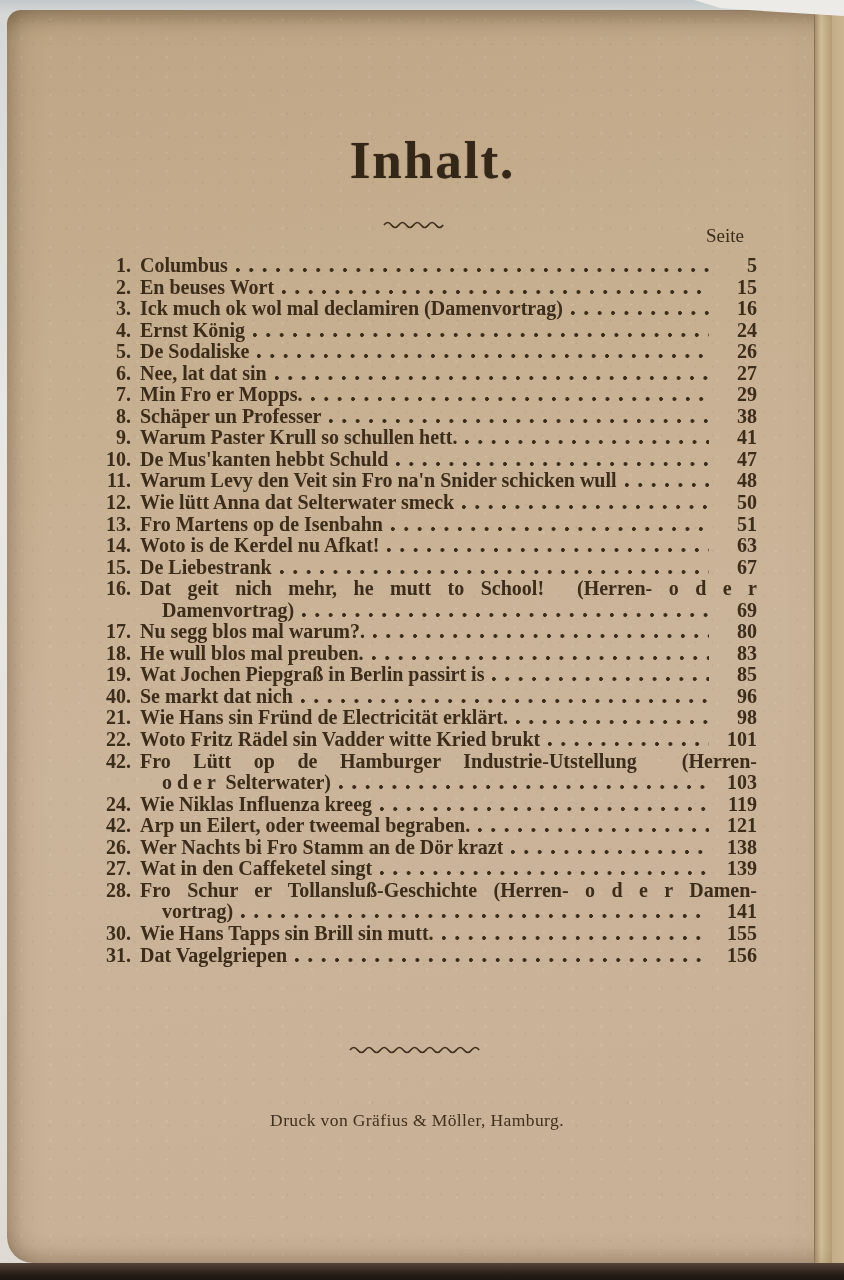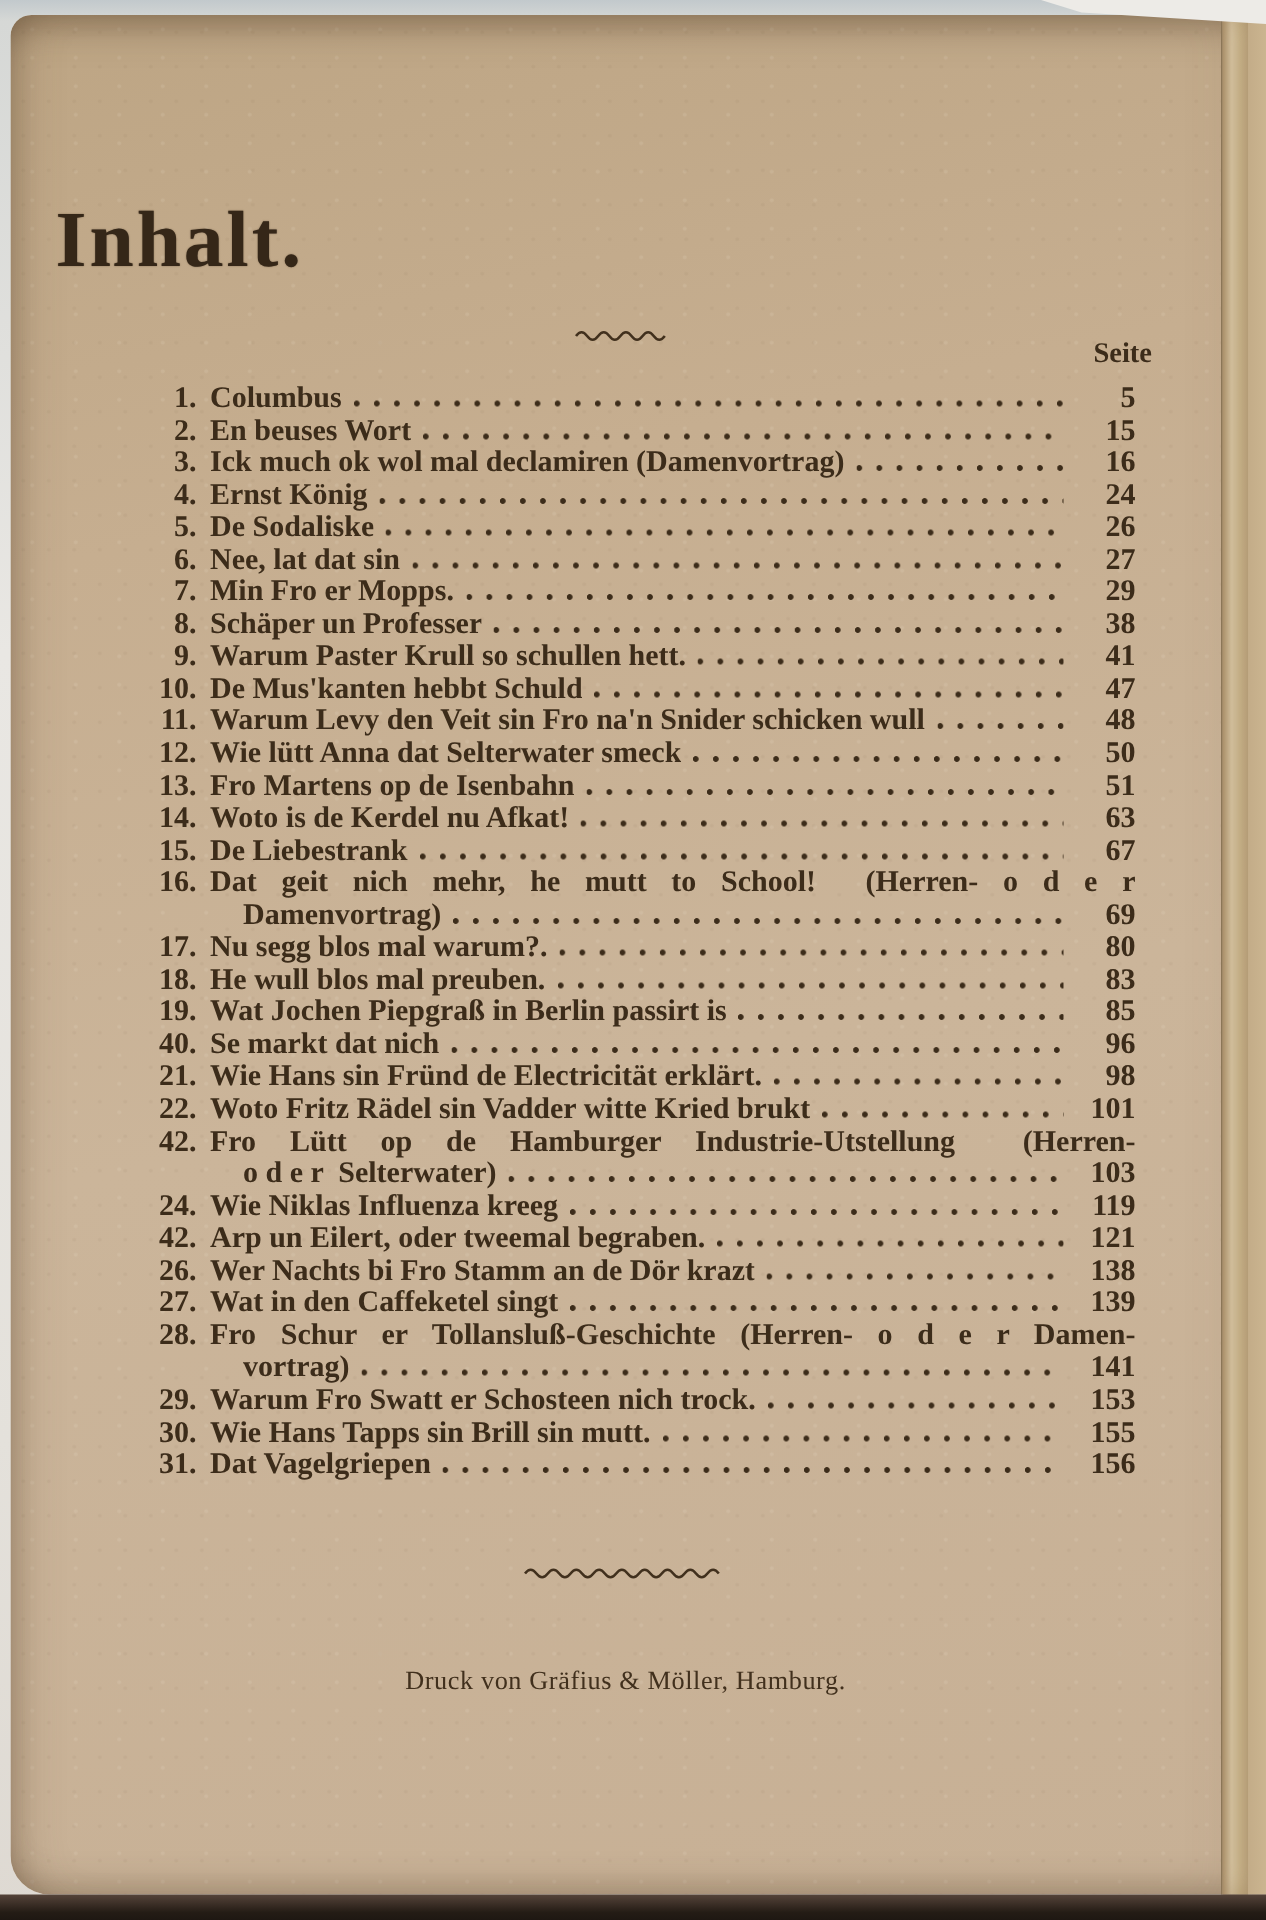--- a/index.html
+++ b/index.html
@@ -42,7 +42,7 @@
   }
   .title{
     position:absolute;top:124px;left:30px;right:16px;
-    font-size:53px;font-weight:bold;color:#352718;
+    text-align:center;font-size:53px;font-weight:bold;color:#352718;
     letter-spacing:2px;line-height:1;
     text-shadow:0 0 1px rgba(53,39,24,.6);
   }

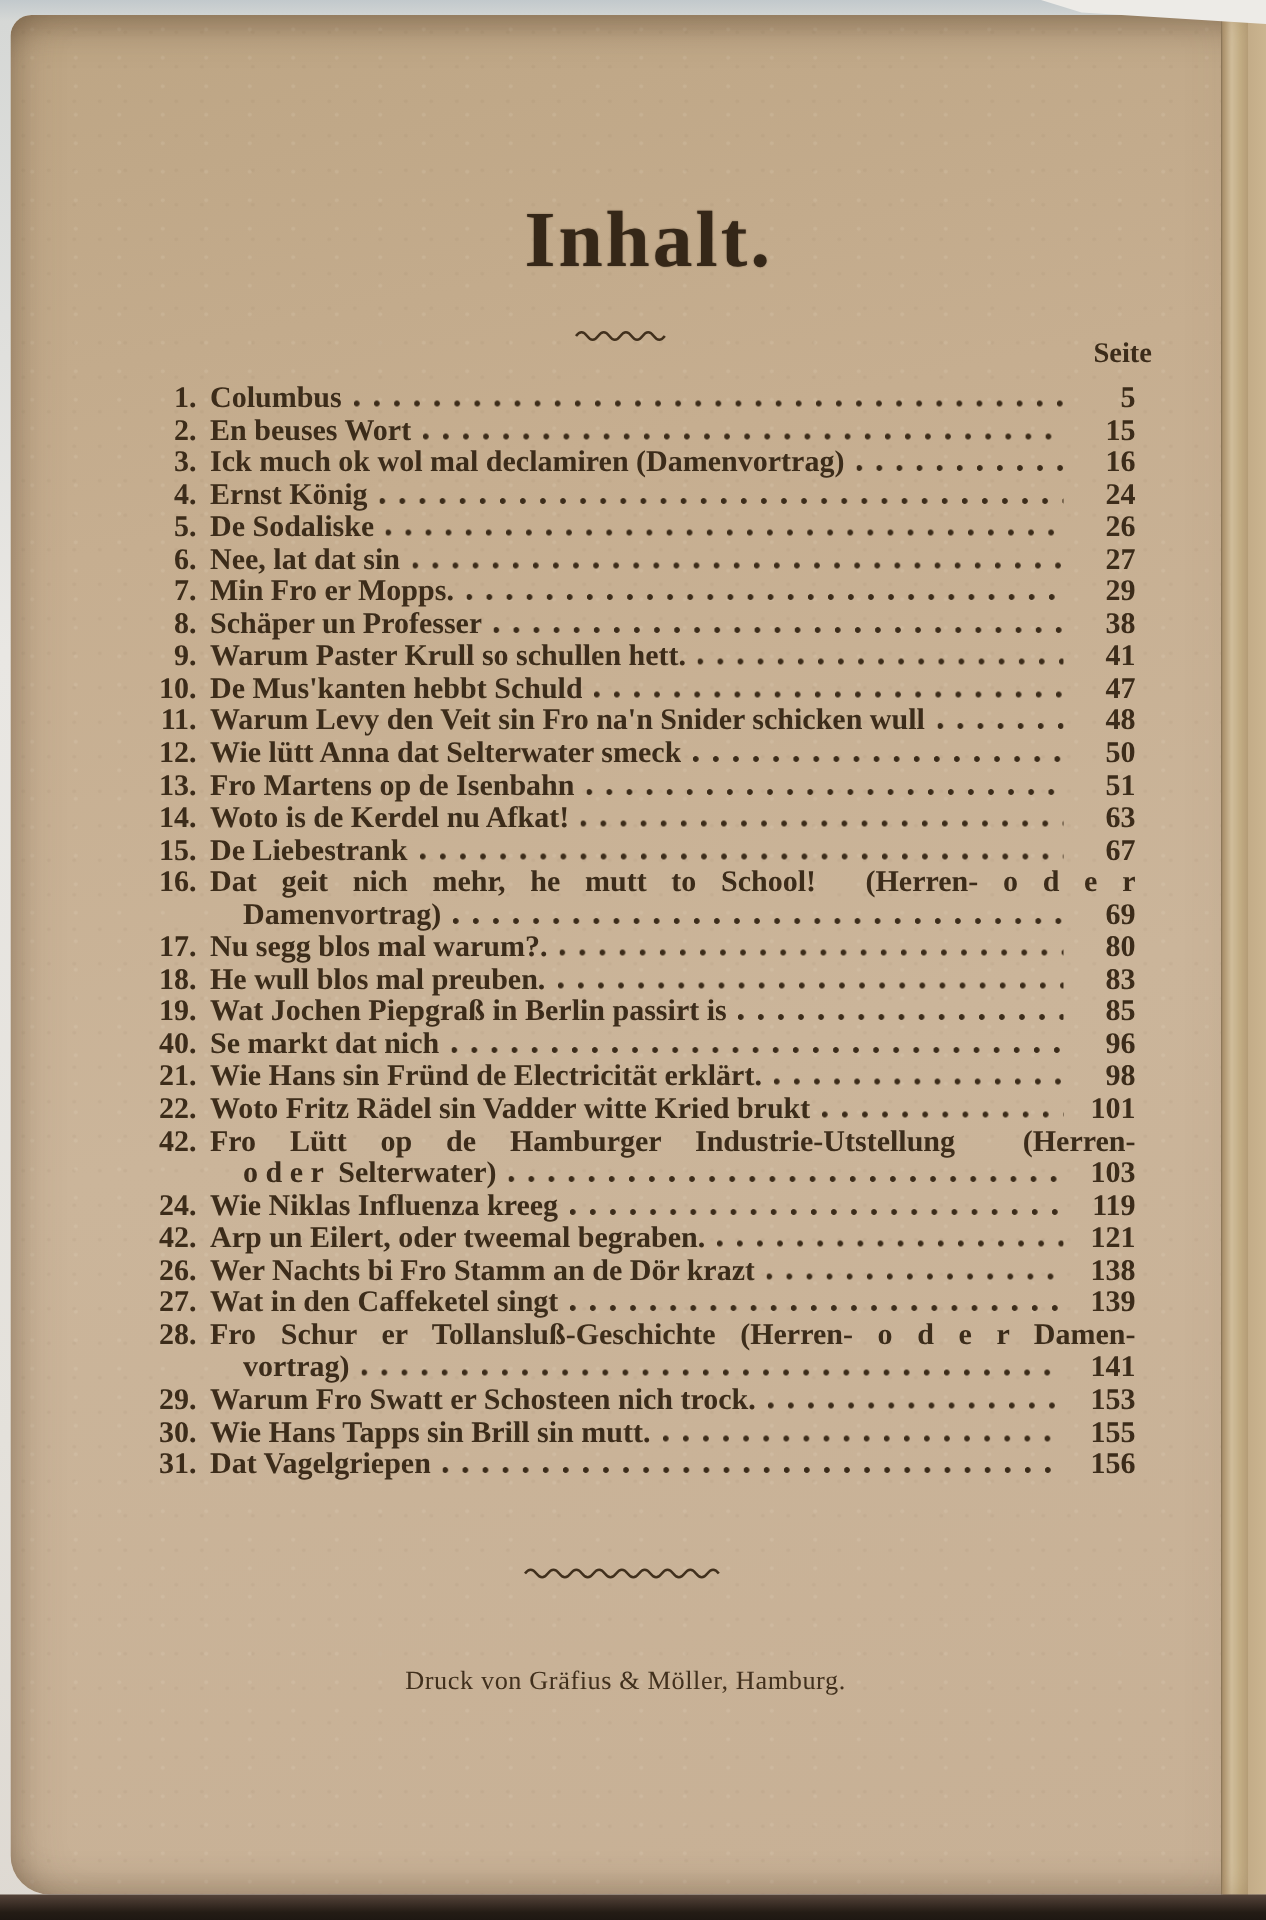--- a/index.html
+++ b/index.html
@@ -50,8 +50,8 @@
   .sq-small{top:205px;left:0;right:25px;text-align:center;}
   .sq-large{top:1030px;left:0;right:19px;text-align:center;}
   .seite{
-    position:absolute;top:215px;right:76px;
-    font-size:19px;font-weight:bold;color:#3c2c1a;line-height:1.2;
+    position:absolute;top:215px;right:100px;
+    font-size:19px;font-weight:normal;color:#3c2c1a;line-height:1.2;
   }
   .toc{position:absolute;top:244px;left:88px;right:87px;color:#3c2c1a;}
   .line{display:flex;align-items:baseline;height:21.55px;font-size:20px;font-weight:bold;white-space:pre;}

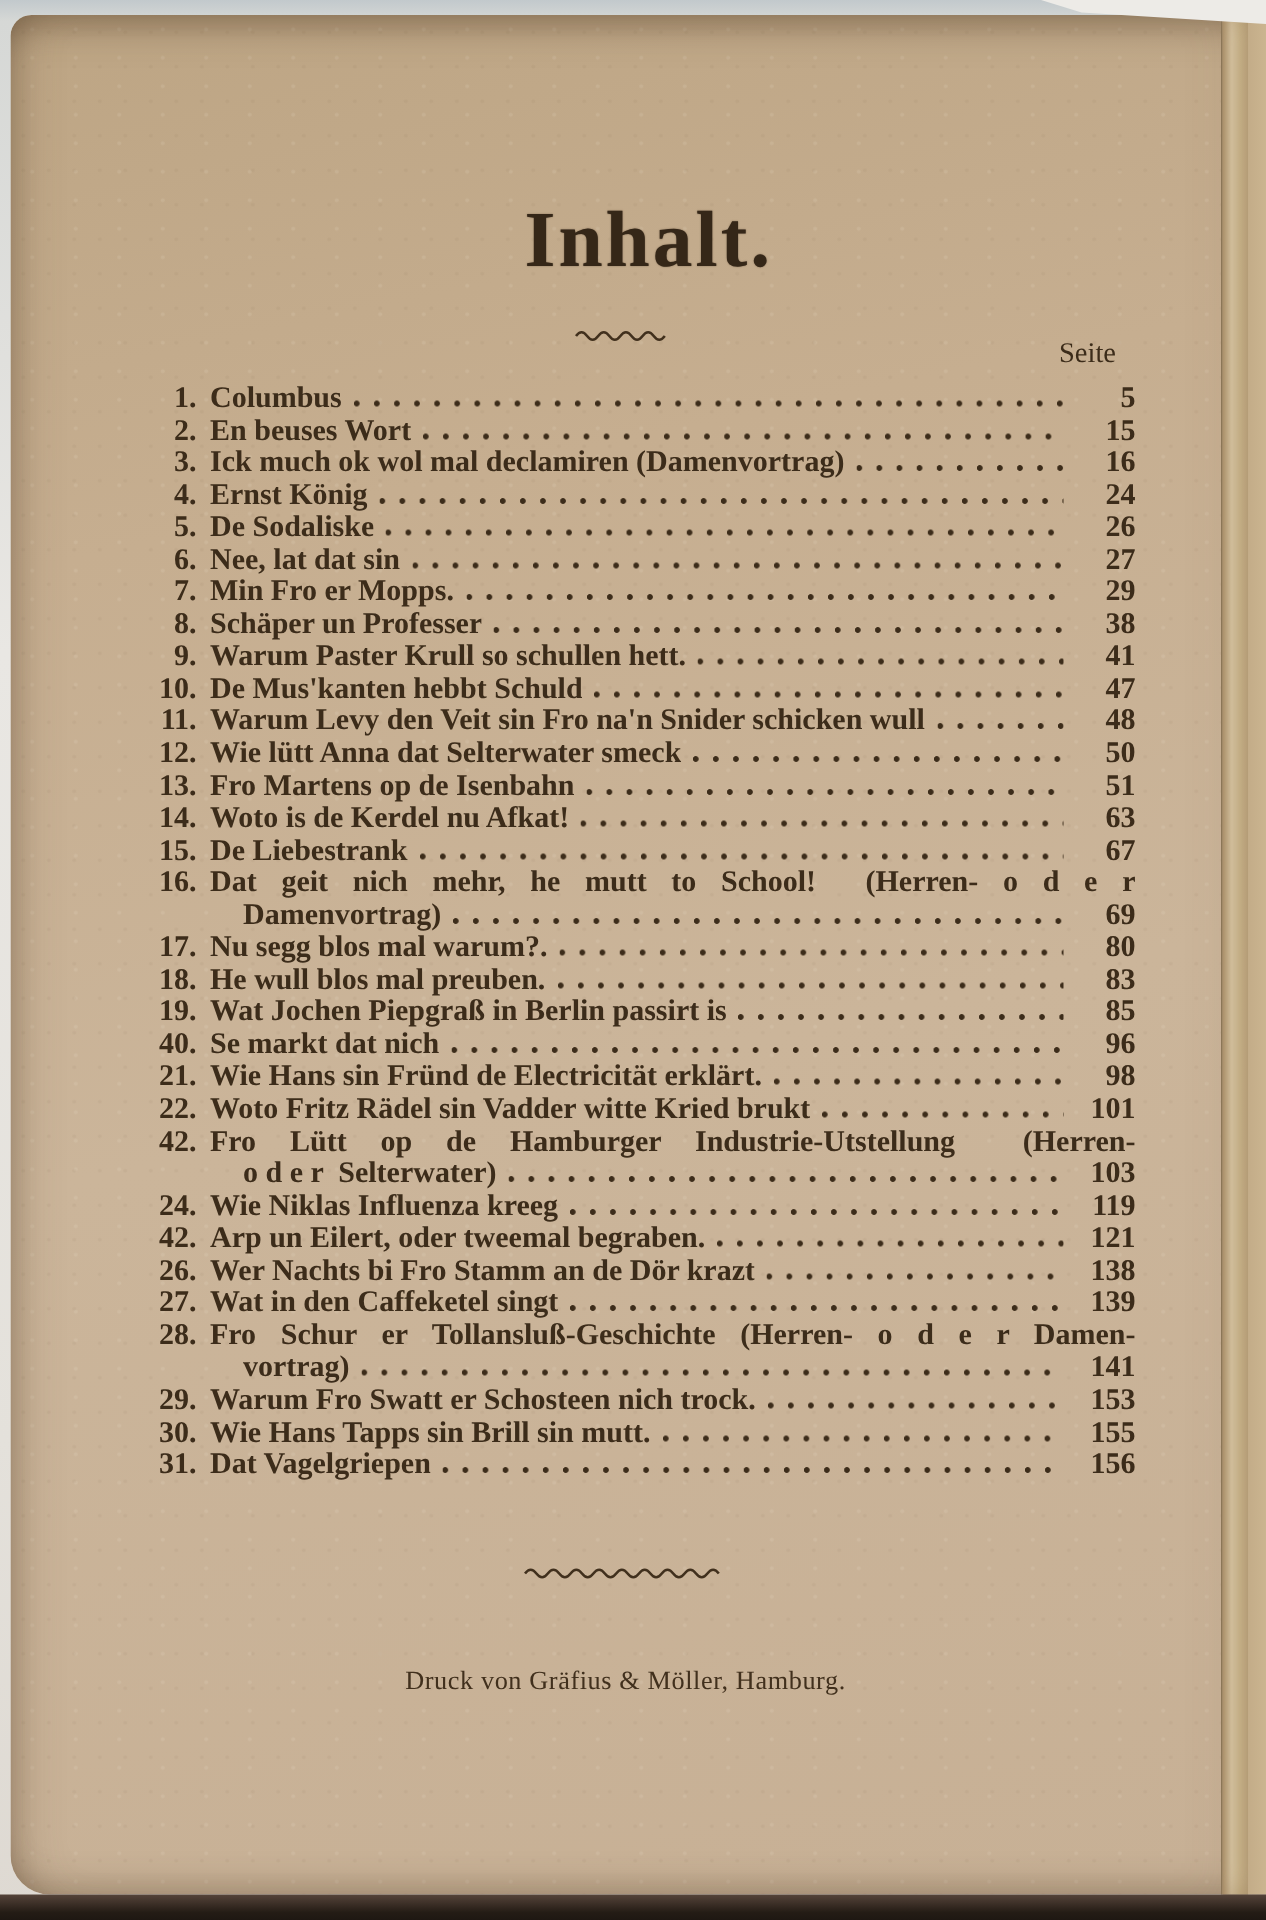--- a/index.html
+++ b/index.html
@@ -131,7 +131,6 @@
       <div class="line"><span class="num">27.</span><span class="t">Wat in den Caffeketel singt</span><span class="leader"></span><span class="pg">139</span></div>
       <div class="line spread"><span class="num">28.</span><span class="t">Fro Schur er Tollansluß-Geschichte (Herren- o d e r Damen-</span></div>
       <div class="line cont"><span class="num"></span><span class="t">vortrag)</span><span class="leader"></span><span class="pg">141</span></div>
-      <div class="line"><span class="num">29.</span><span class="t">Warum Fro Swatt er Schosteen nich trock.</span><span class="leader"></span><span class="pg">153</span></div>
       <div class="line"><span class="num">30.</span><span class="t">Wie Hans Tapps sin Brill sin mutt.</span><span class="leader"></span><span class="pg">155</span></div>
       <div class="line"><span class="num">31.</span><span class="t">Dat Vagelgriepen</span><span class="leader"></span><span class="pg">156</span></div>
     </div>

